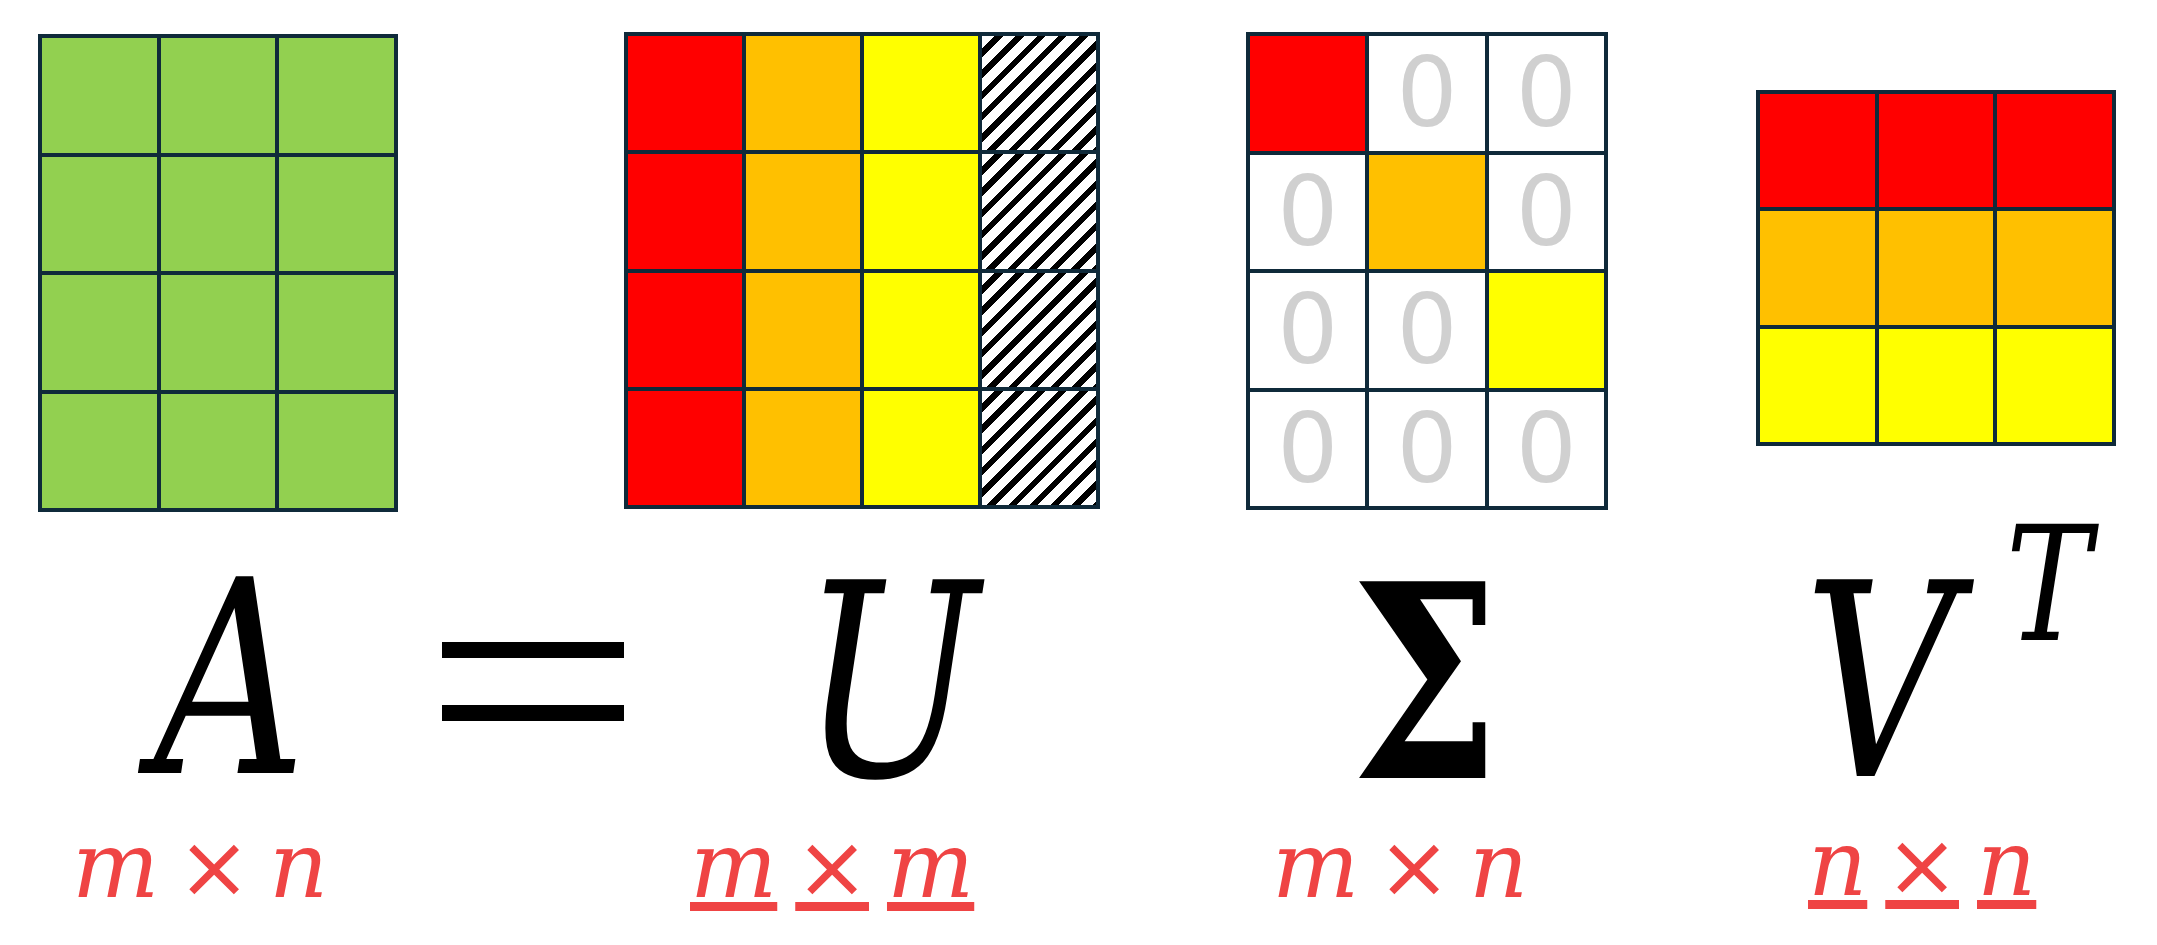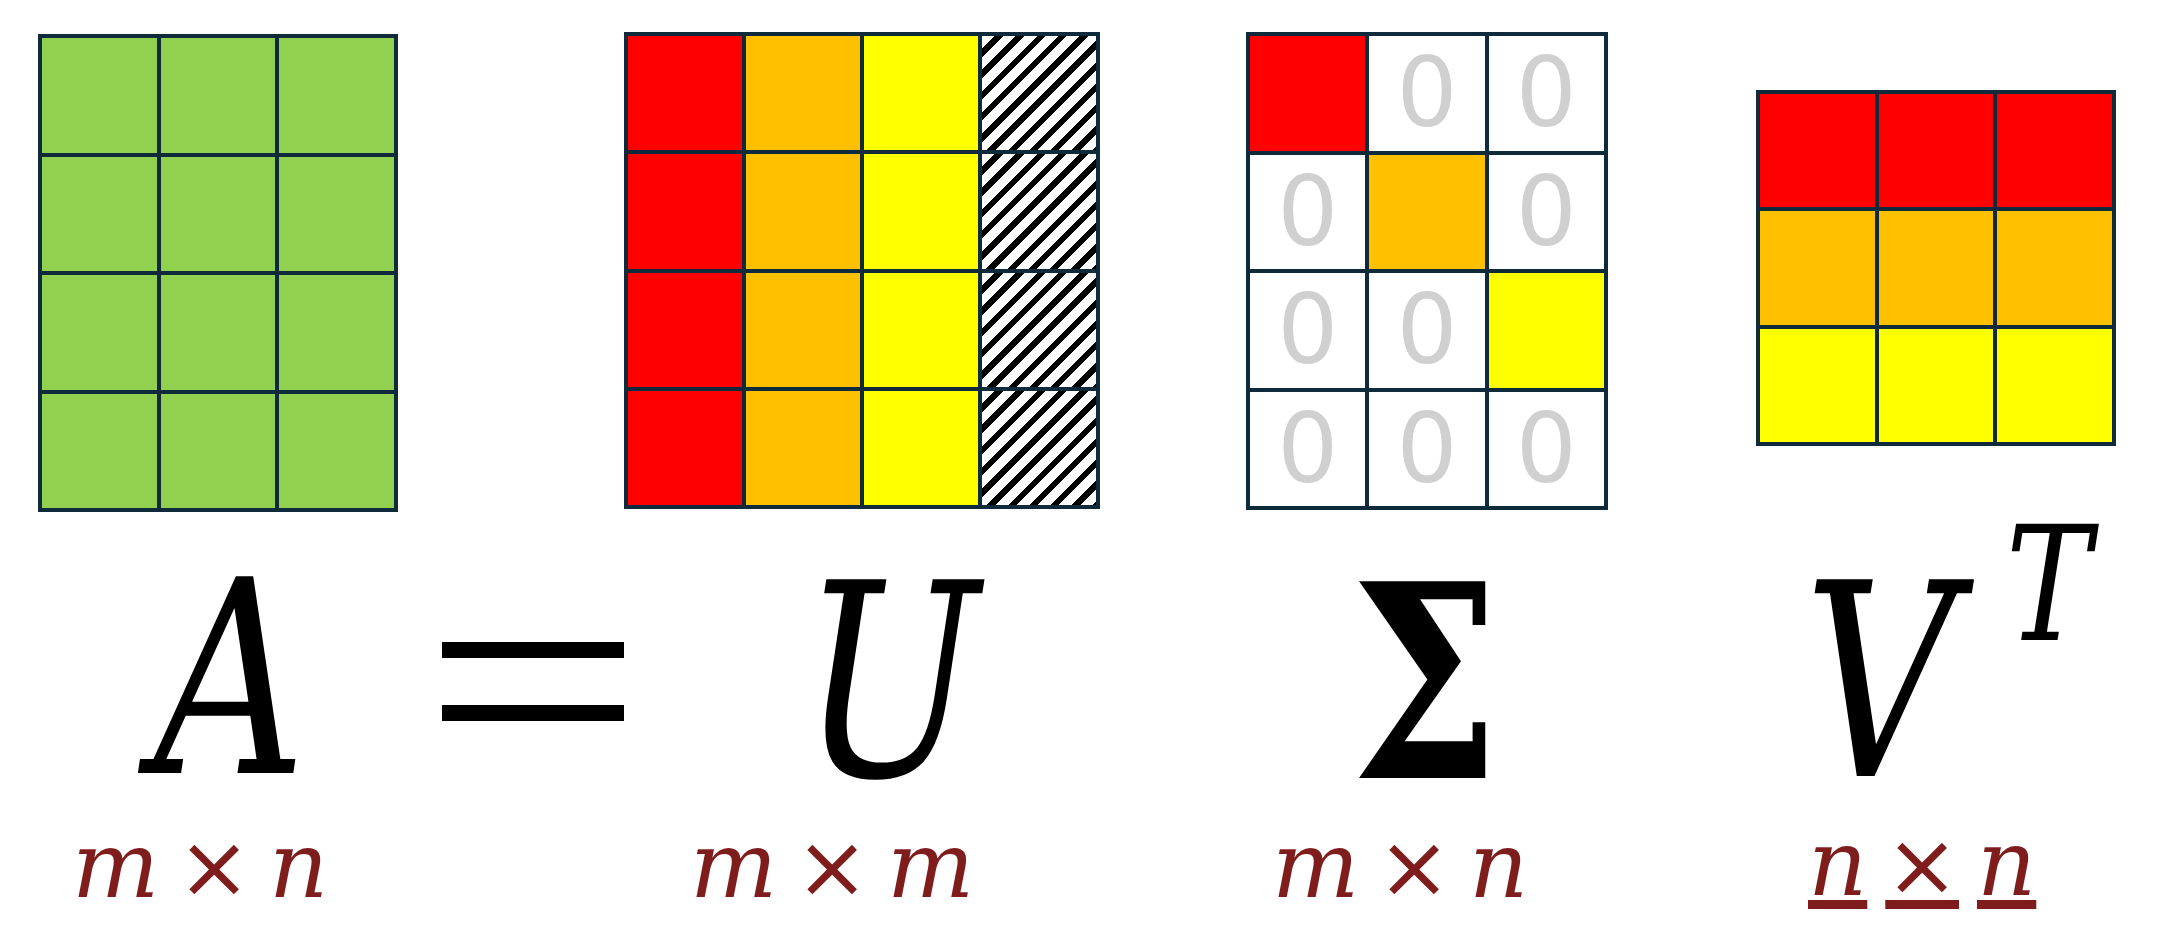--- a/index.html
+++ b/index.html
@@ -11,7 +11,7 @@
   .hatch { background: repeating-linear-gradient(135deg, #ffffff 0px, #ffffff 9px, #000000 9px, #000000 15px); }
   .sym { position:absolute; font-family:"DejaVu Serif", "Liberation Serif", serif; font-style:italic; color:#000; line-height:1; }
   .big { font-size:270px; transform:scaleX(0.78); transform-origin:center; }
-  .dim { position:absolute; font-family:"DejaVu Serif", "Liberation Serif", serif; font-style:italic; color:#7f1d1d; font-size:92px; line-height:1; white-space:nowrap; }
+  .dim { position:absolute; font-family:"DejaVu Serif", "Liberation Serif", serif; font-style:italic; color:#ef4444; font-size:92px; line-height:1; white-space:nowrap; }
   .times { font-style:normal; font-family:"DejaVu Sans", "Liberation Sans", sans-serif; font-size:88px; padding:0 18px; }
   .eq { position:absolute; left:442px; width:182px; height:16px; background:#000; }
 </style>

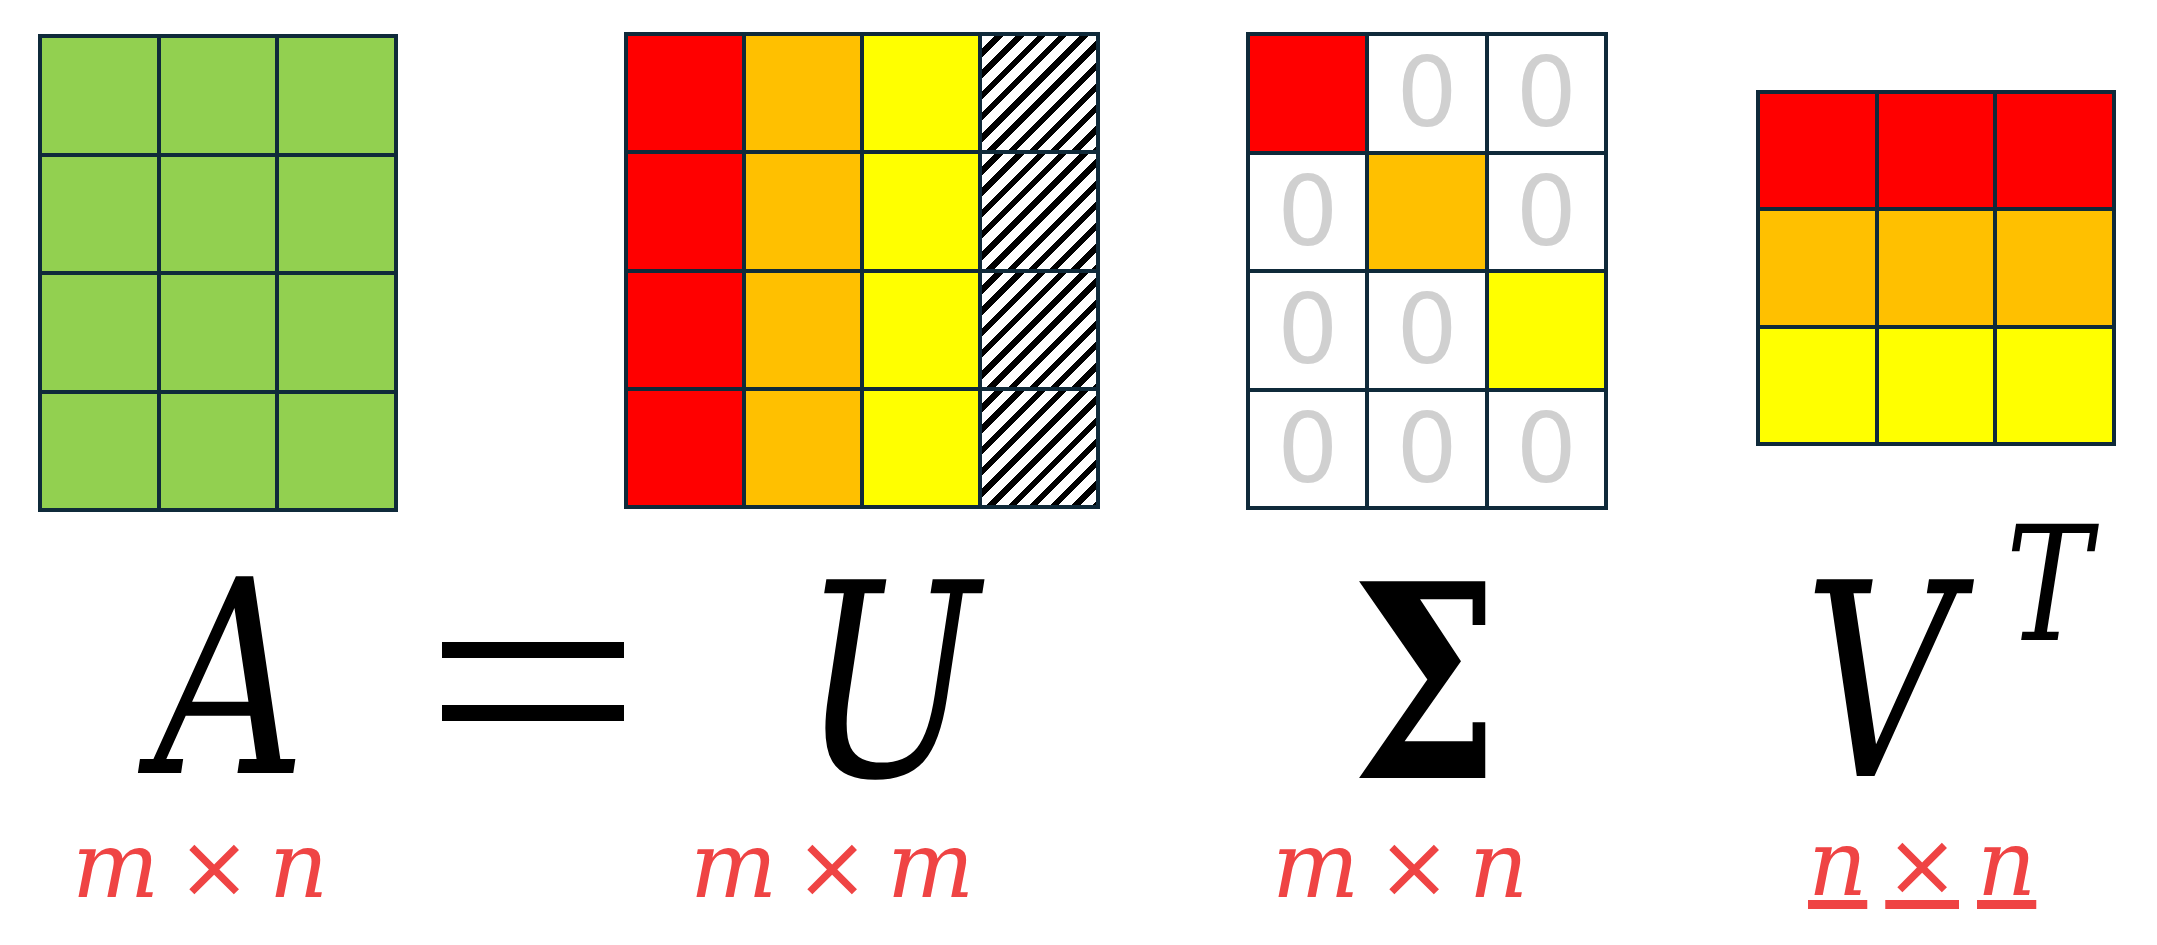--- a/index.html
+++ b/index.html
@@ -96,7 +96,7 @@
   <span>m</span><span class="times">×</span><span>n</span>
 </div>
 
-<div class="dim" style="left:690px; top:820px;">
+<div class="dim" style="left:690px; top:820px;text-decoration:underline;">
   <span>m</span><span class="times">×</span><span>m</span>
 </div>
 

